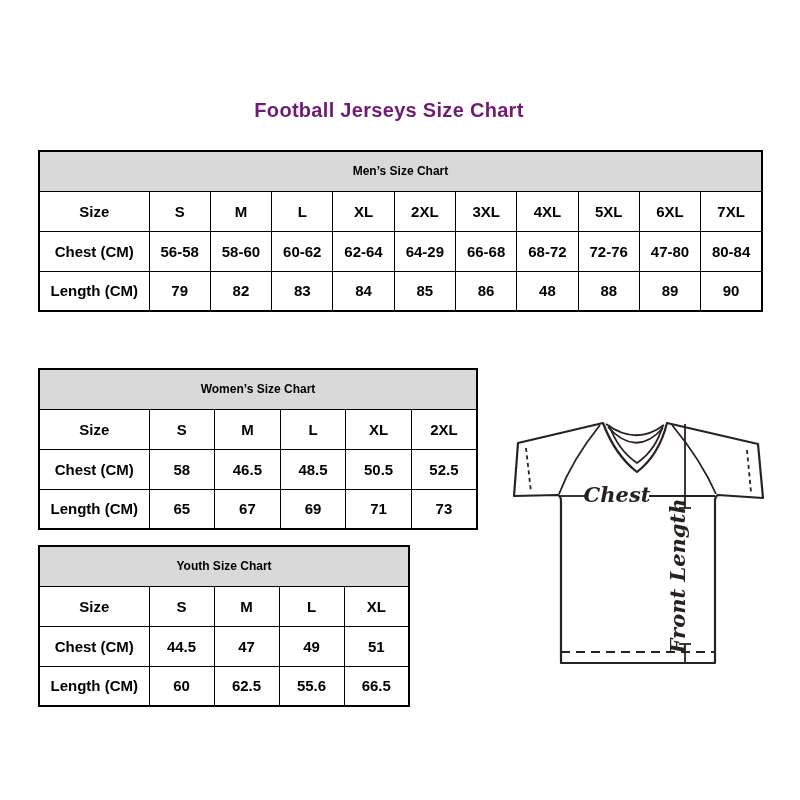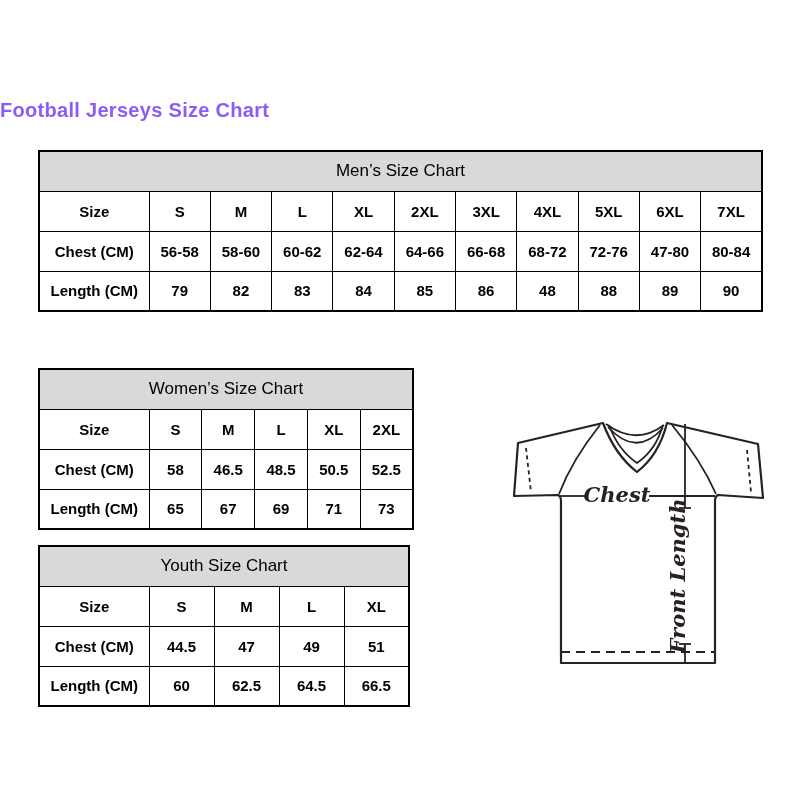--- a/index.html
+++ b/index.html
@@ -17,10 +17,11 @@
     left: 0;
     top: 99px;
     width: 778px;
+    text-align: center;
     font-size: 20px;
     font-weight: bold;
     letter-spacing: 0.3px;
-    color: #8b5cf6;
+    color: #701a75;
   }
   table.size-table {
     position: absolute;

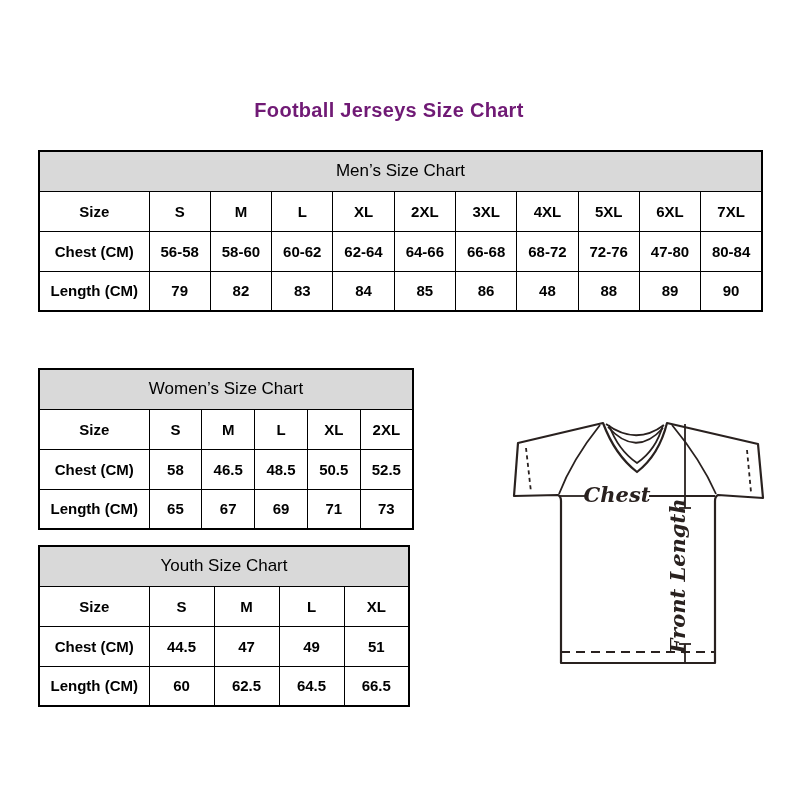--- a/index.html
+++ b/index.html
@@ -45,8 +45,8 @@
   table.size-table tr { height: 40px; }
   table.size-table tr.title-row td {
     background: #d9d9d9;
-    font-size: 17px;
-    font-weight: normal;
+    font-size: 12px;
+    font-weight: bold;
   }
   .tbl-mens   { left: 38px; top: 150px; width: 725px; }
   .tbl-womens { left: 38px; top: 368px; width: 376px; border-radius: 17px; }

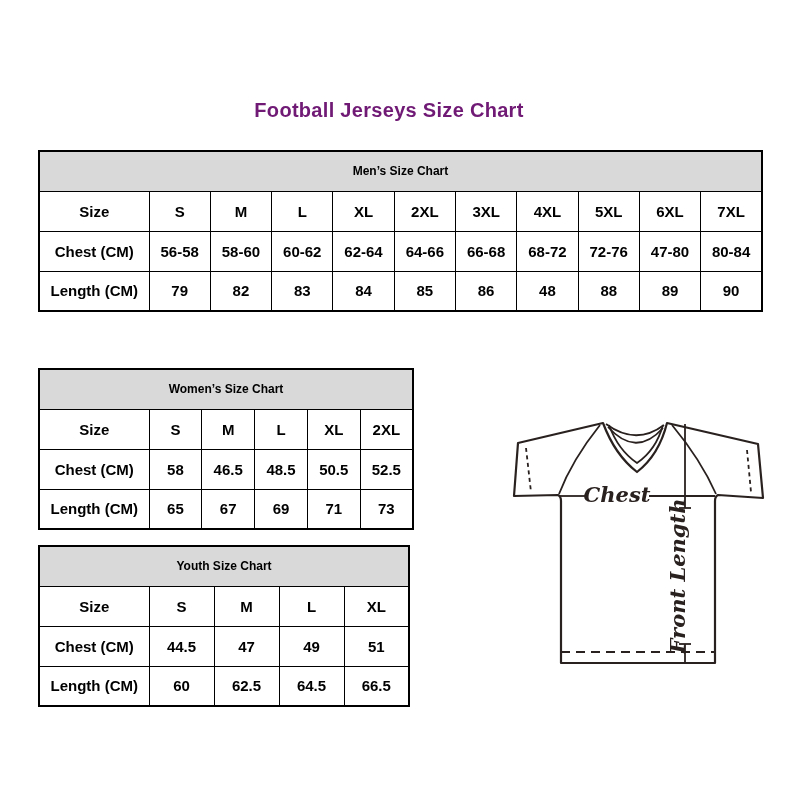--- a/index.html
+++ b/index.html
@@ -108,7 +108,7 @@
           <td>58-60</td>
           <td>60-62</td>
           <td>62-64</td>
-          <td>64-66</td>
+          <td>64-29</td>
           <td>66-68</td>
           <td>68-72</td>
           <td>72-76</td>

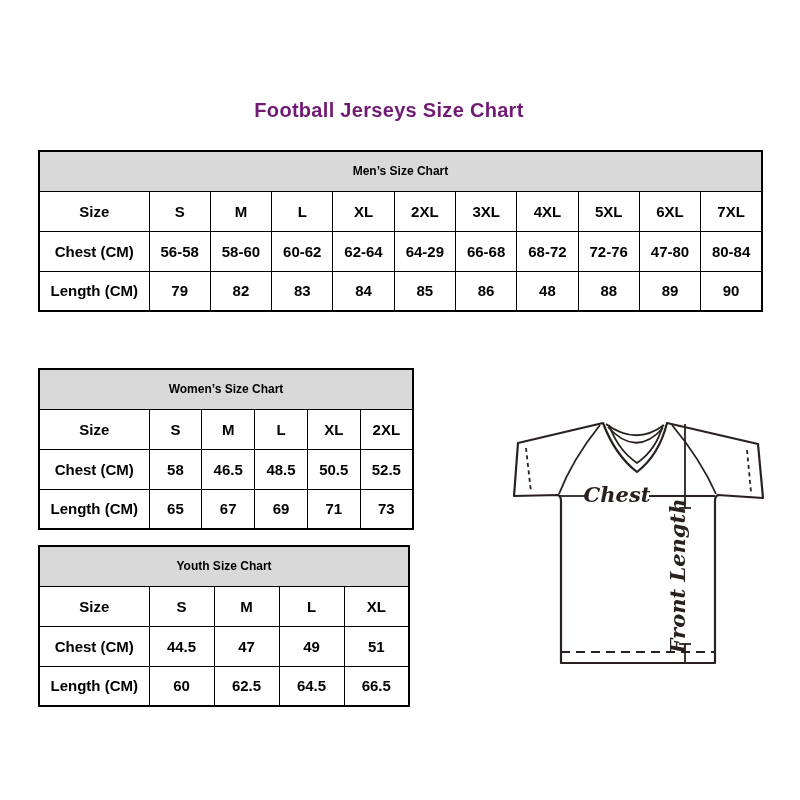--- a/index.html
+++ b/index.html
@@ -49,7 +49,7 @@
     font-weight: bold;
   }
   .tbl-mens   { left: 38px; top: 150px; width: 725px; }
-  .tbl-womens { left: 38px; top: 368px; width: 376px; border-radius: 17px; }
+  .tbl-womens { left: 38px; top: 368px; width: 440px; border-radius: 17px; }
   .tbl-youth  { left: 38px; top: 545px; width: 372px; }
   .jersey {
     position: absolute;

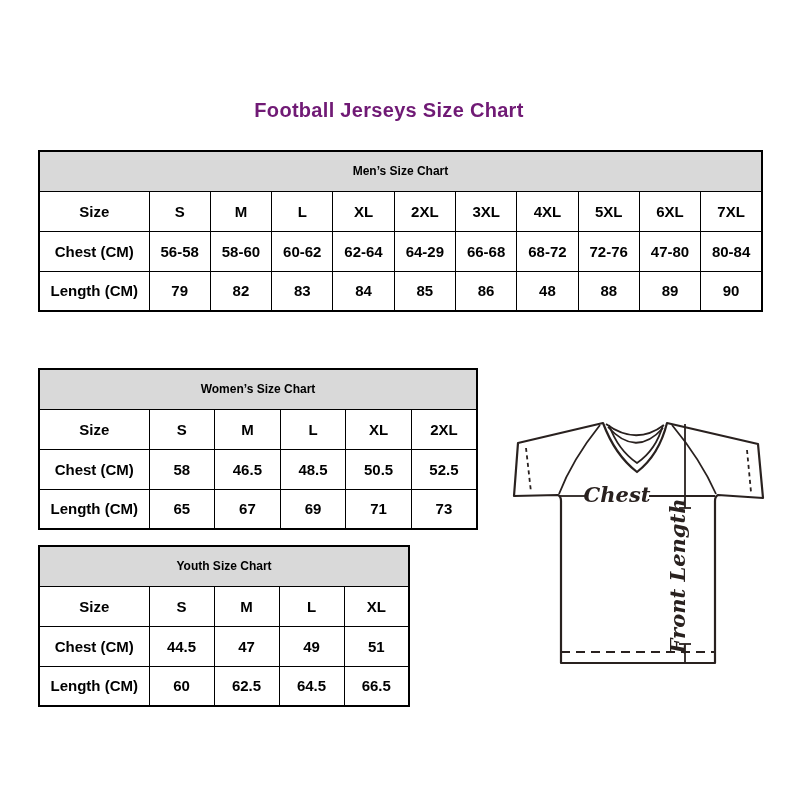--- a/index.html
+++ b/index.html
@@ -201,7 +201,7 @@
           <td>Length (CM)</td>
           <td>60</td>
           <td>62.5</td>
-          <td>64.5</td>
+          <td>55.6</td>
           <td>66.5</td>
         </tr>
       </tbody>

